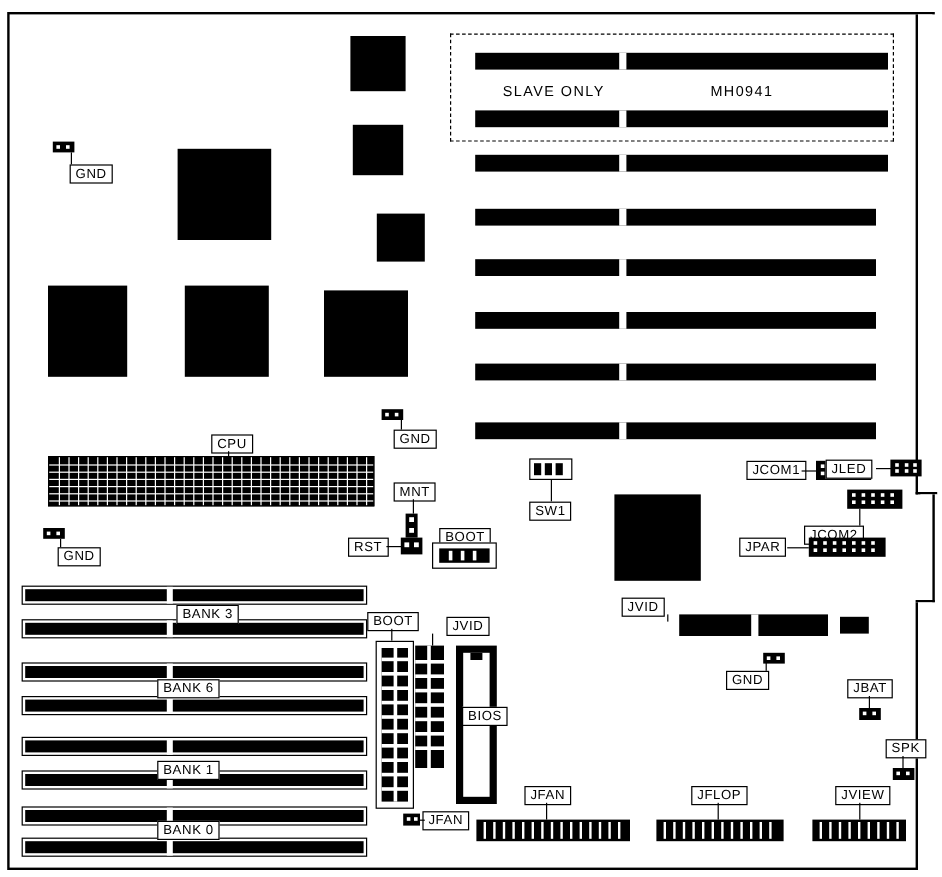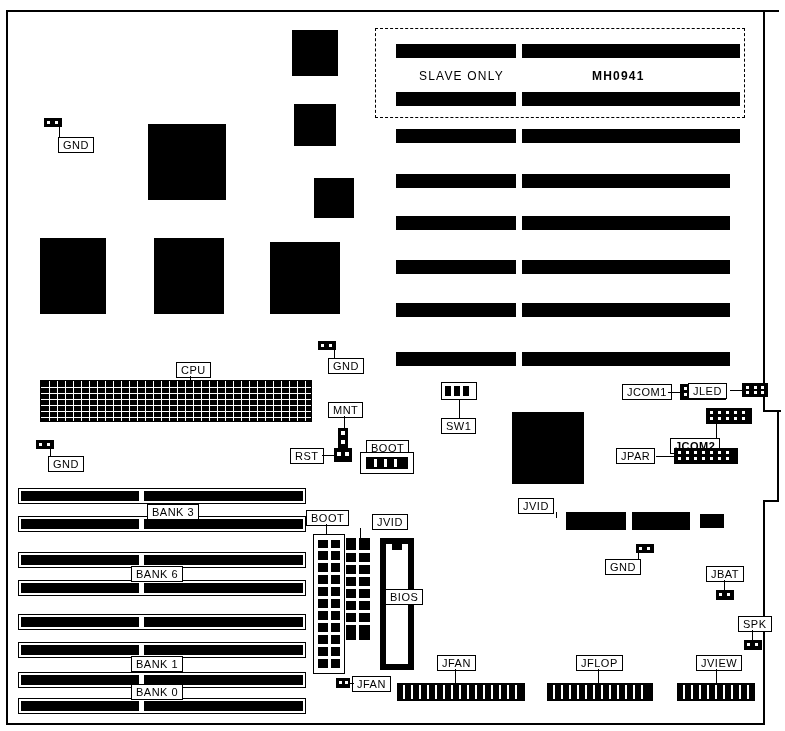--- a/index.html
+++ b/index.html
@@ -112,7 +112,7 @@
   </div>
 
   <div class="plaintext" style="left:419px;top:69px;">SLAVE ONLY</div>
-  <div class="plaintext" style="left:592px;top:69px;font-weight:bold;">MH0941</div>
+  <div class="plaintext" style="left:592px;top:69px;">MH0941</div>
 
   <div class="chip" style="left:292px;top:30px;width:46px;height:46px;"></div>
   <div class="chip" style="left:294px;top:104px;width:42px;height:42px;"></div>

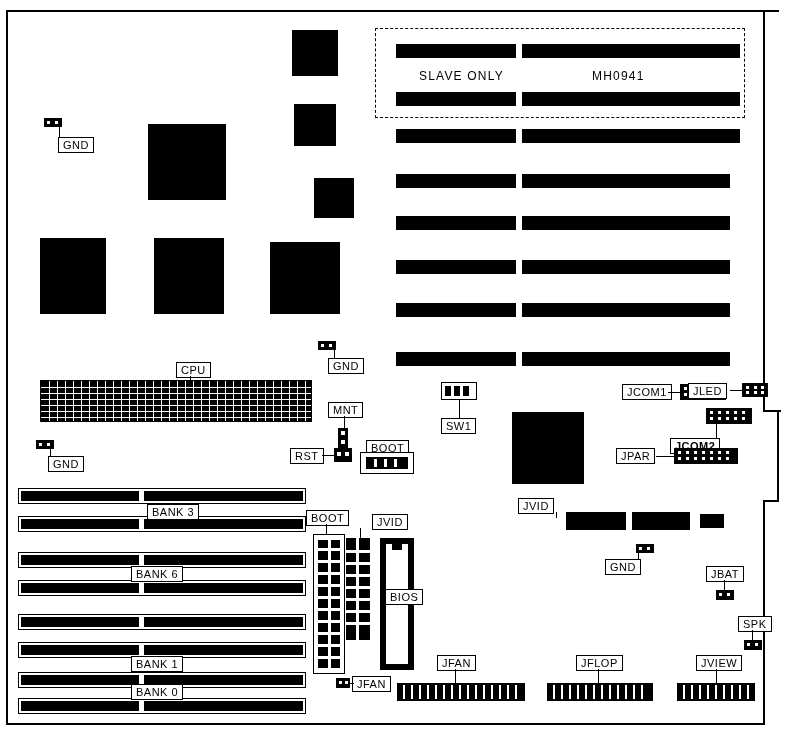--- a/index.html
+++ b/index.html
@@ -261,7 +261,7 @@
     <div class="wht" style="left:28px;top:9px;width:3px;height:3px;"></div>
     <div class="wht" style="left:36px;top:9px;width:3px;height:3px;"></div>
   </div>
-  <div class="label" style="left:670px;top:438px;font-weight:bold;">JCOM2</div>
+  <div class="label" style="left:670px;top:438px;">JCOM2</div>
   <div class="lead" style="left:716px;top:424px;width:1px;height:14px;"></div>
 
   <div class="label" style="left:616px;top:448px;">JPAR</div>

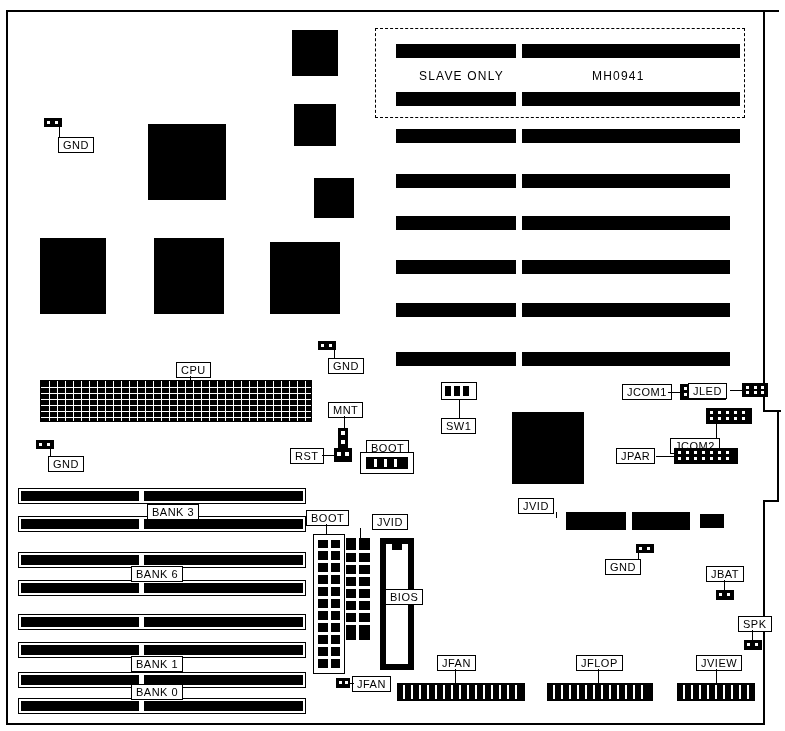--- a/index.html
+++ b/index.html
@@ -332,7 +332,7 @@
     <div class="fill"></div>
       <div class="gap" style="left:120px;"></div>
   </div>
-  <div class="label" style="left:131px;top:656px;text-align:center;">BANK 1</div>
+  <div class="label" style="left:131px;top:634px;text-align:center;">BANK 1</div>
 
   <div class="simm" style="left:18px;top:672px;width:288px;height:16px;">
     <div class="fill"></div>

